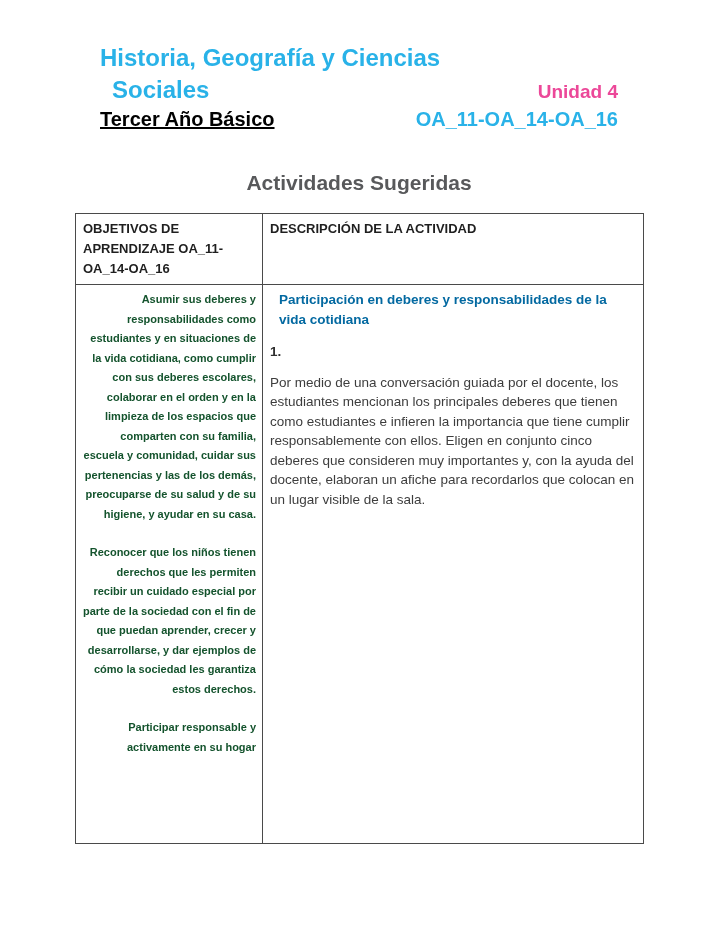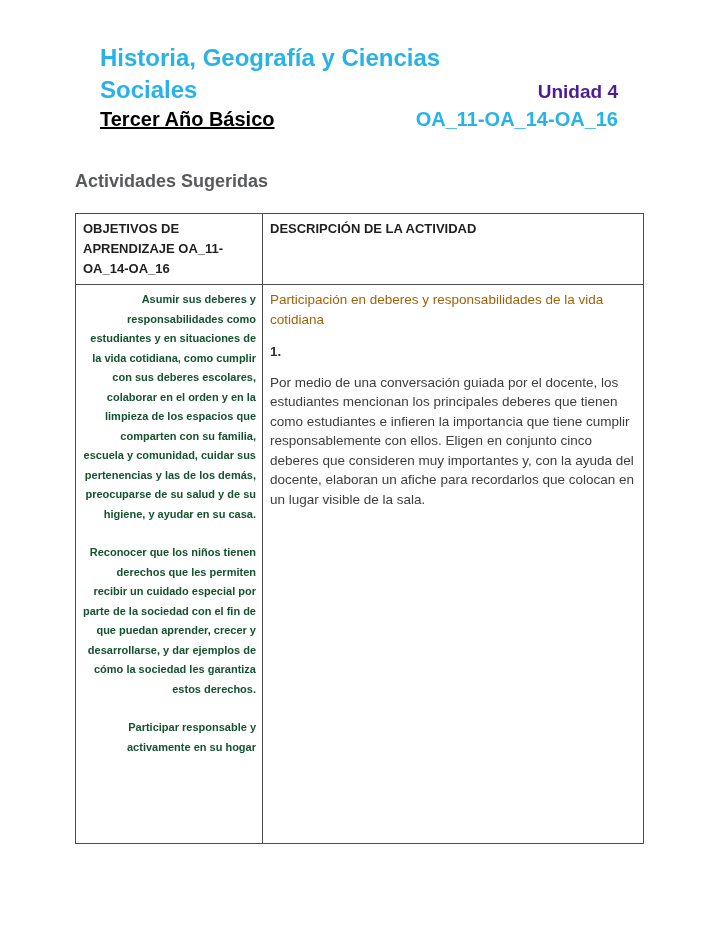--- a/index.html
+++ b/index.html
@@ -40,6 +40,7 @@
     font-weight: bold;
     color: #29b2e8;
     line-height: 32px;
+    margin-left: 12px;
   }
   .doc-unidad {
     font-size: 19px;

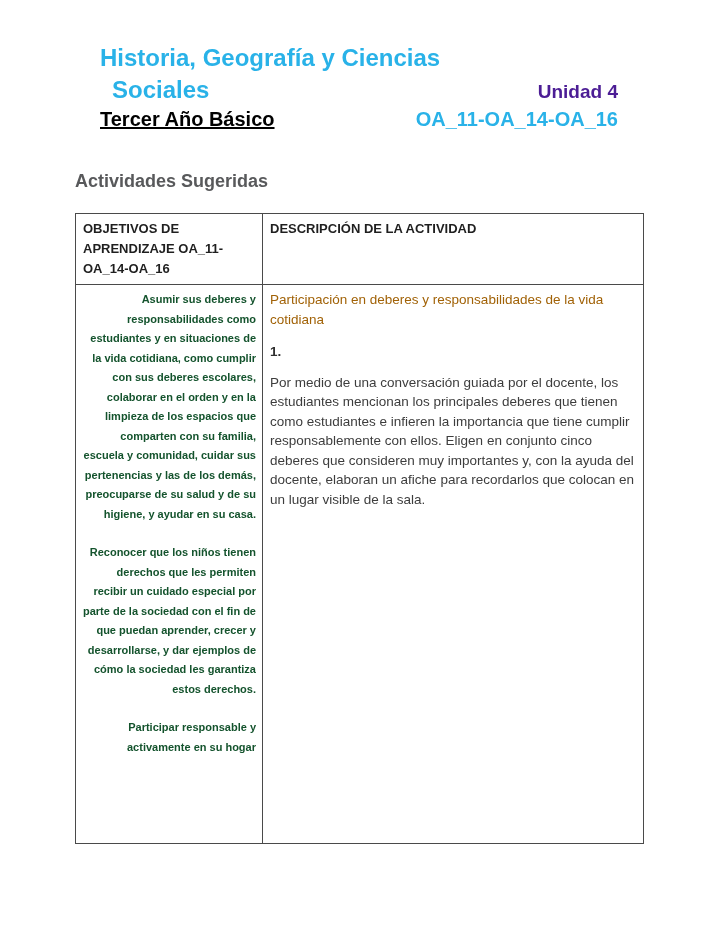--- a/index.html
+++ b/index.html
@@ -45,7 +45,7 @@
   .doc-unidad {
     font-size: 19px;
     font-weight: bold;
-    color: #4c1d95;
+    color: #ec4899;
   }
   .doc-grade {
     font-size: 20px;

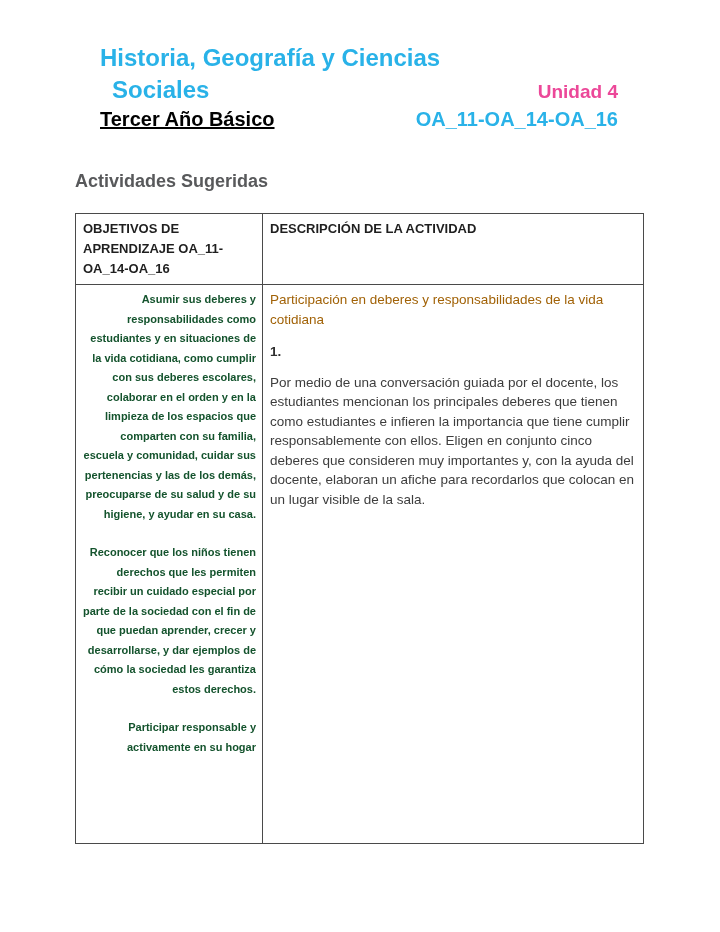--- a/index.html
+++ b/index.html
@@ -67,7 +67,8 @@
     left: 75px;
     top: 171px;
     width: 568px;
-    font-size: 18px;
+    text-align: center;
+    font-size: 21px;
     font-weight: bold;
     color: #58595b;
   }

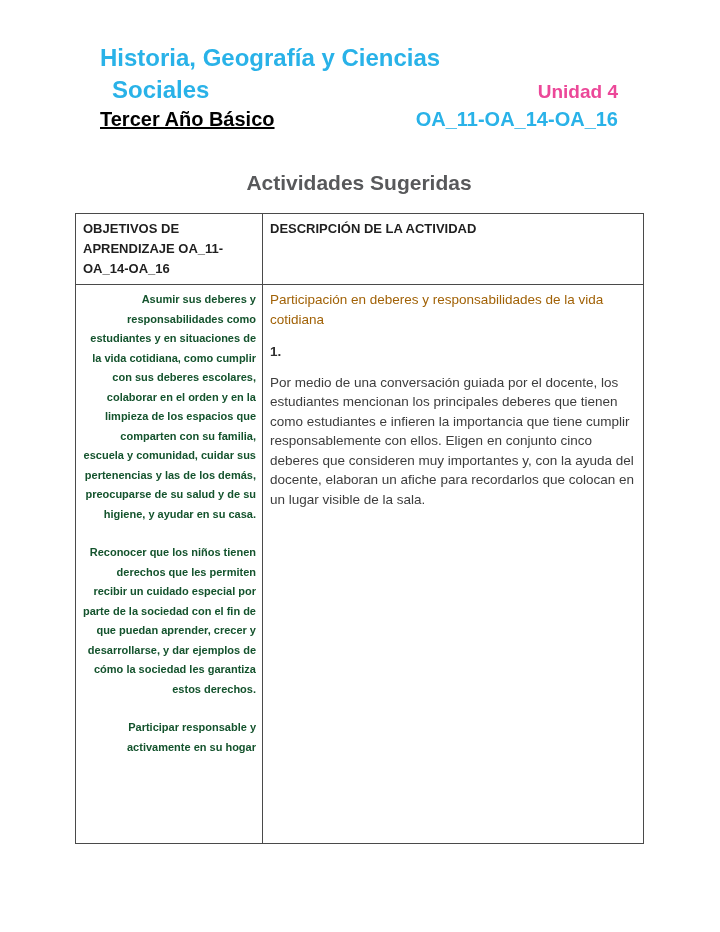--- a/index.html
+++ b/index.html
@@ -124,9 +124,9 @@
     padding-right: 10px;
   }
   .activity-heading {
-    margin: 0 0 13px 0;
-    font-weight: normal;
-    color: #a16207;
+    margin: 0 0 13px 9px;
+    font-weight: bold;
+    color: #0369a1;
   }
   .activity-number {
     margin: 0 0 11px 0;

